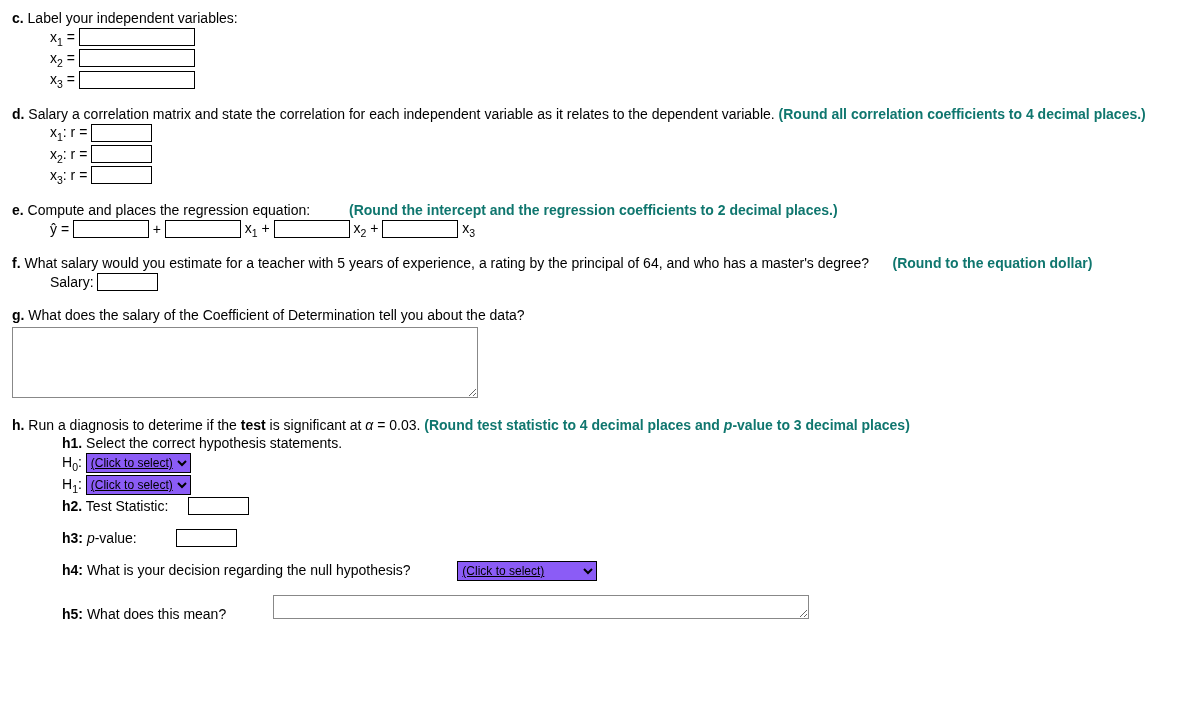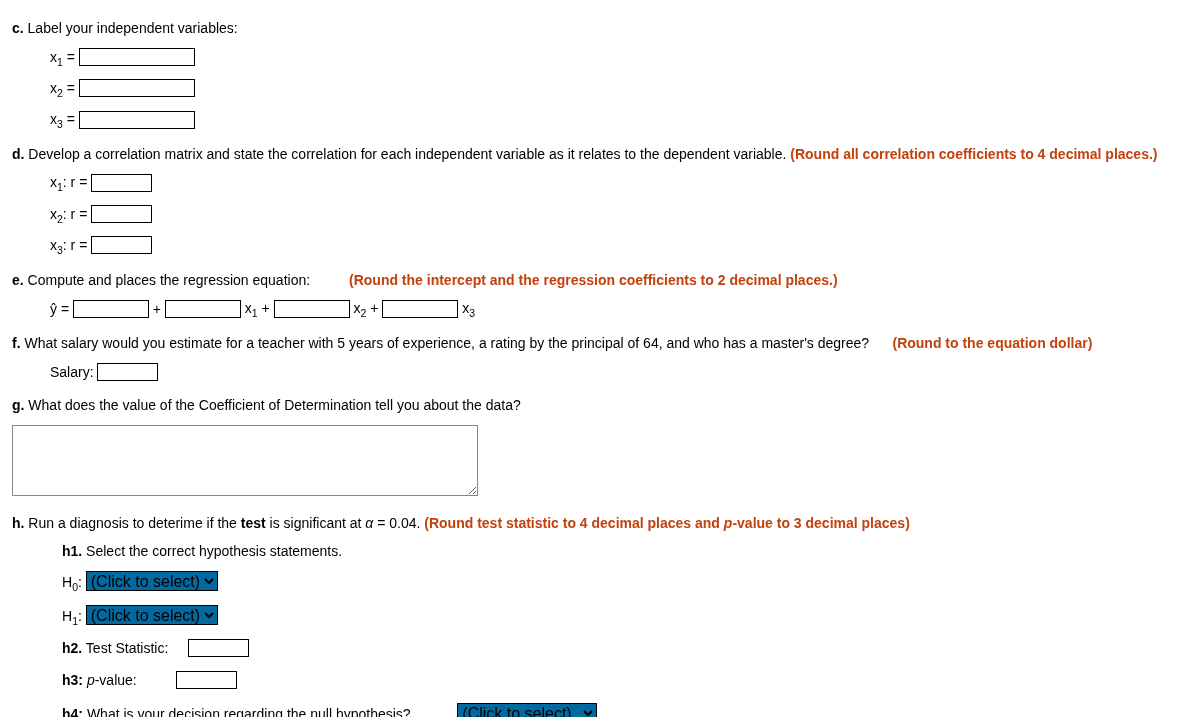--- a/index.html
+++ b/index.html
@@ -11,7 +11,7 @@
     width: 1200px;
     box-sizing: border-box;
   }
-  .line { margin: 12px 0; }
+  .line { margin: 2px 0; }
   .bold { font-weight: bold; }
   .red { color: #c2410c; }
   .italic { font-style: italic; }

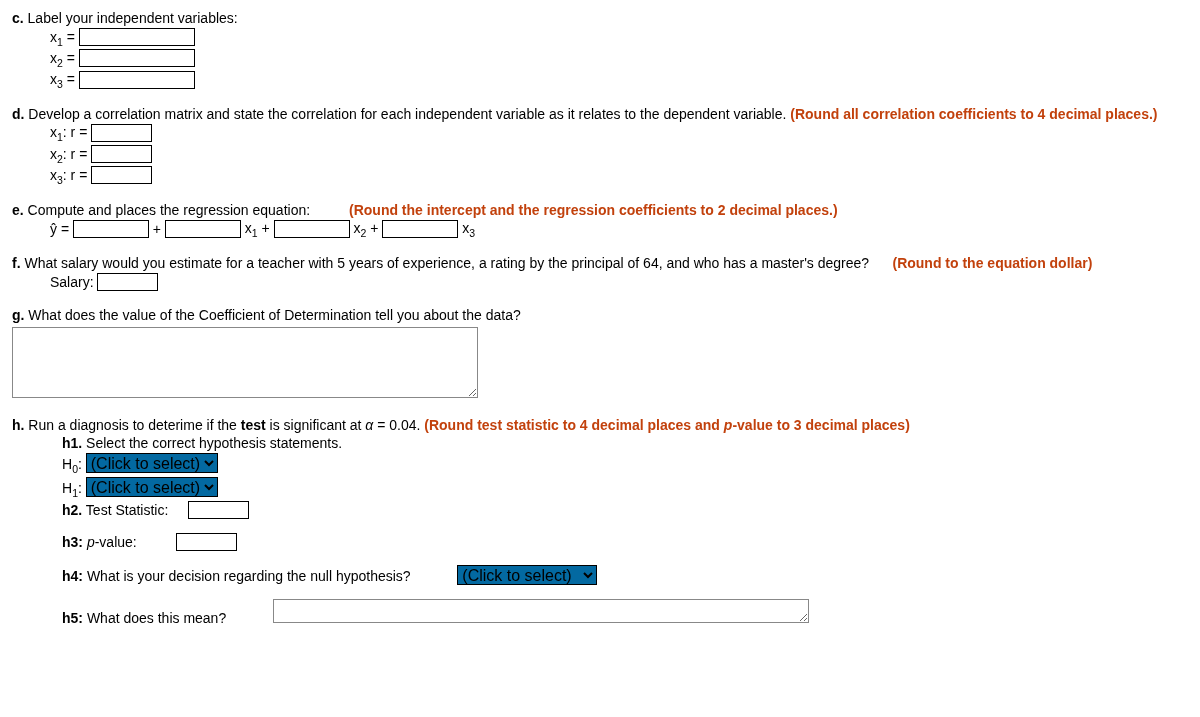--- a/index.html
+++ b/index.html
@@ -62,7 +62,7 @@
 </div>
 
 <div class="line section-gap">
-  <span class="bold">d. </span><span>Develop a correlation matrix and state the correlation for each independent variable as it relates to the dependent variable.</span>
+  <span class="bold">d. </span><span>Salary a correlation matrix and state the correlation for each independent variable as it relates to the dependent variable.</span>
   <span class="red bold">(Round all correlation coefficients to 4 decimal places.)</span>
 </div>
 <div class="line indent">

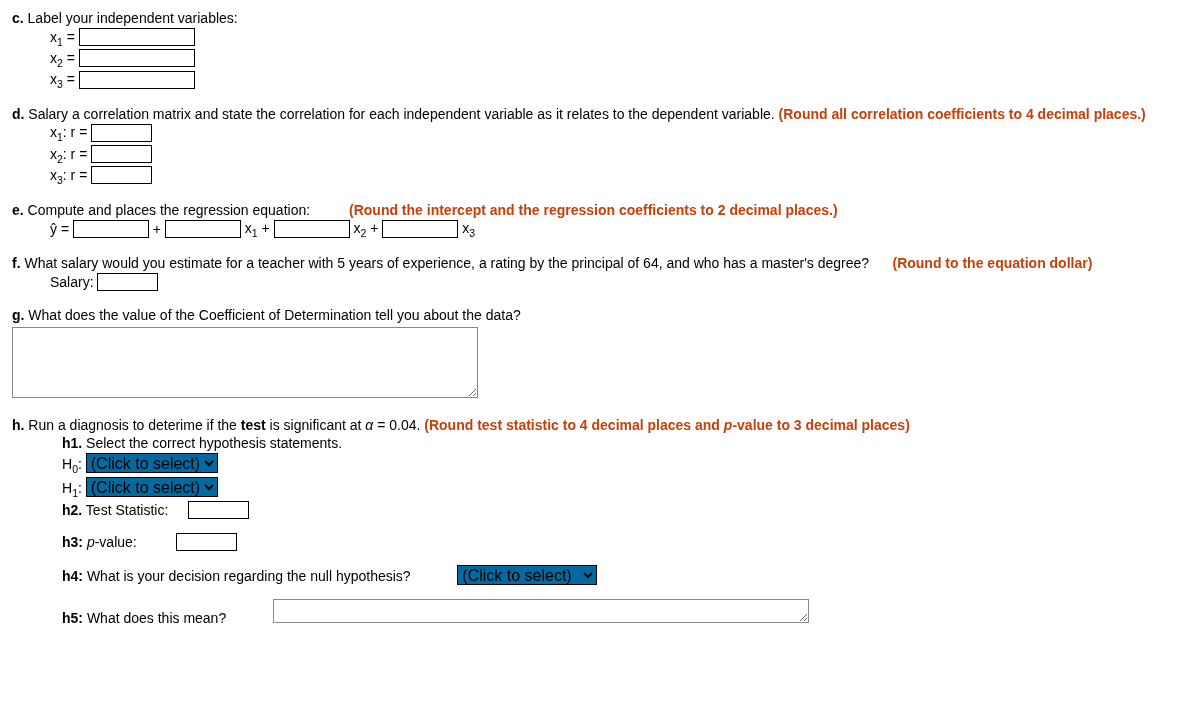--- a/index.html
+++ b/index.html
@@ -13,7 +13,7 @@
   }
   .line { margin: 2px 0; }
   .bold { font-weight: bold; }
-  .red { color: #c2410c; }
+  .red { color: #0f766e; }
   .italic { font-style: italic; }
   .indent { margin-left: 38px; }
   .indent2 { margin-left: 50px; }

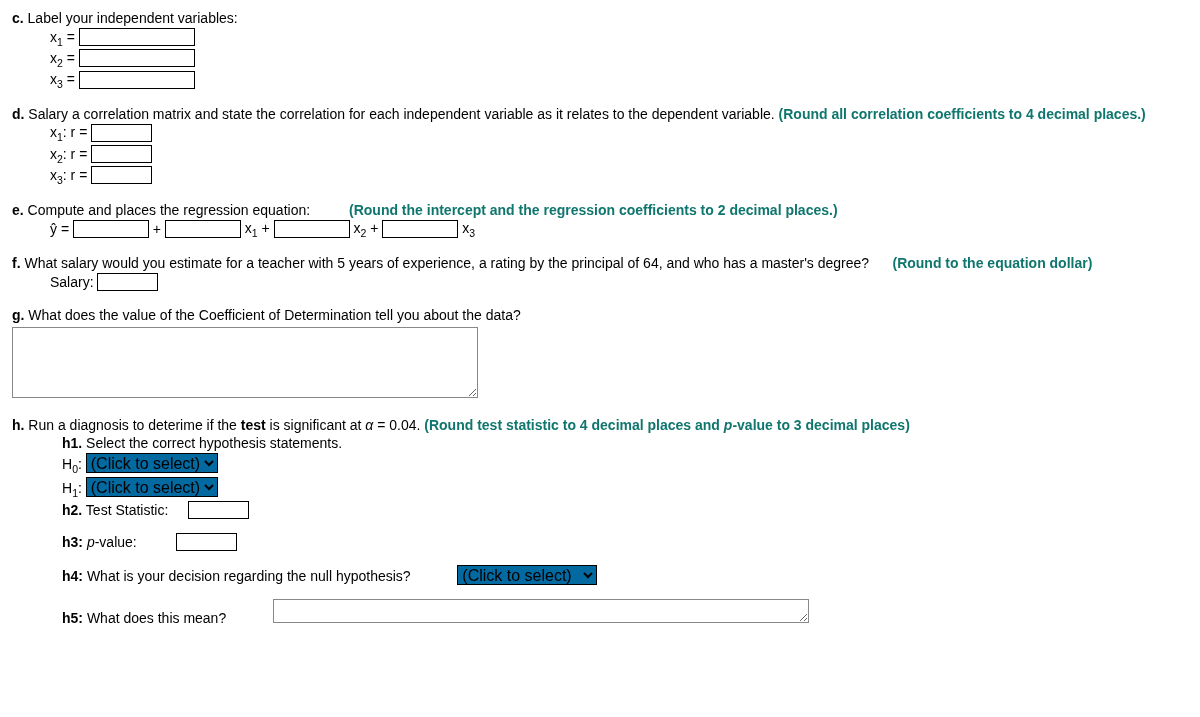--- a/index.html
+++ b/index.html
@@ -94,7 +94,7 @@
 </div>
 
 <div class="line section-gap">
-  <span class="bold">g. </span><span>What does the value of the Coefficient of Determination tell you about the data?</span>
+  <span class="bold">g. </span><span>What does the salary of the Coefficient of Determination tell you about the data?</span>
 </div>
 <div class="line" style="margin-top:4px;">
   <textarea class="ta-large" style=""></textarea>

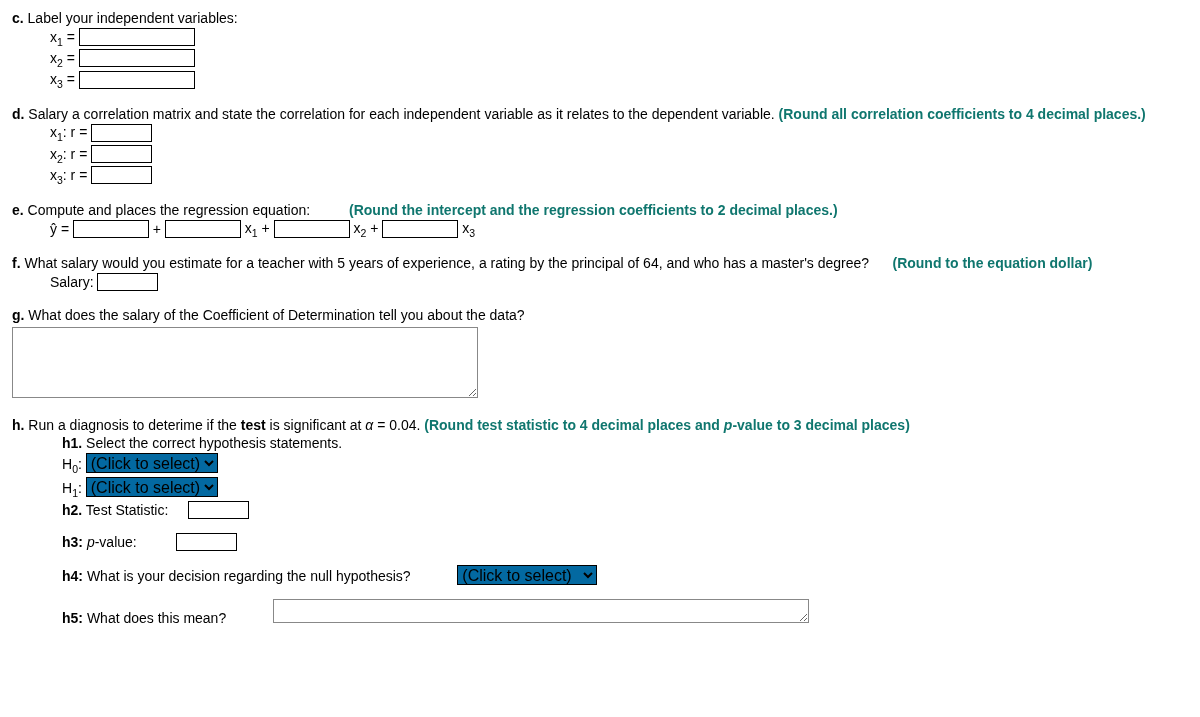--- a/index.html
+++ b/index.html
@@ -101,7 +101,7 @@
 </div>
 
 <div class="line section-gap">
-  <span class="bold">h. </span><span>Run a diagnosis to deterime if the </span><span class="bold">test</span><span> is significant at </span><span class="italic">α</span><span> = 0.04. </span><span class="red bold"><span>(Round test statistic to 4 decimal places and </span><span class="italic">p</span><span>-value to 3 decimal places)</span></span>
+  <span class="bold">h. </span><span>Run a diagnosis to deterime if the </span><span class="bold">test</span><span> is significant at </span><span class="italic">α</span><span> = 0.03. </span><span class="red bold"><span>(Round test statistic to 4 decimal places and </span><span class="italic">p</span><span>-value to 3 decimal places)</span></span>
 </div>
 <div class="line indent2">
   <span class="bold">h1.</span><span> Select the correct hypothesis statements.</span>

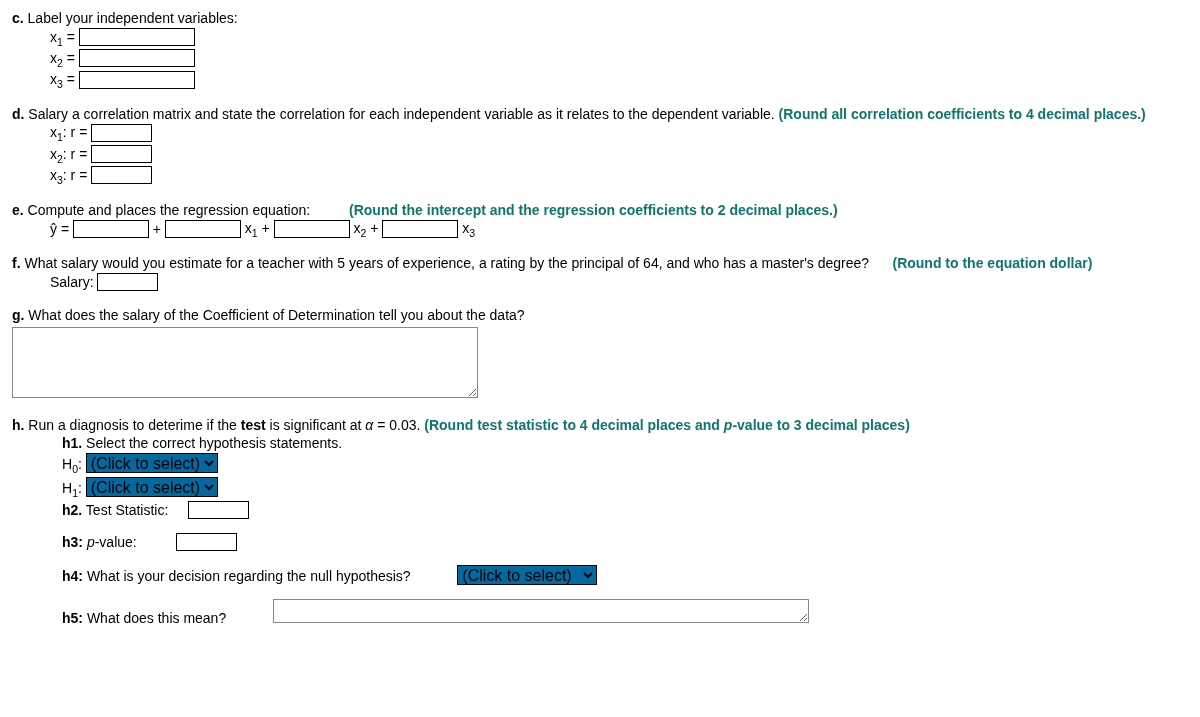--- a/index.html
+++ b/index.html
@@ -39,9 +39,10 @@
   .ta-long { width: 530px; height: 18px; }
   select {
     border: 1px solid #000;
-    font-size: 16px;
+    font-size: 12px;
     height: 20px;
-    background: #0369a1;
+    background: #8b5cf6;
+    text-decoration: underline;
   }
   .section-gap { margin-top: 16px; }
 </style>

